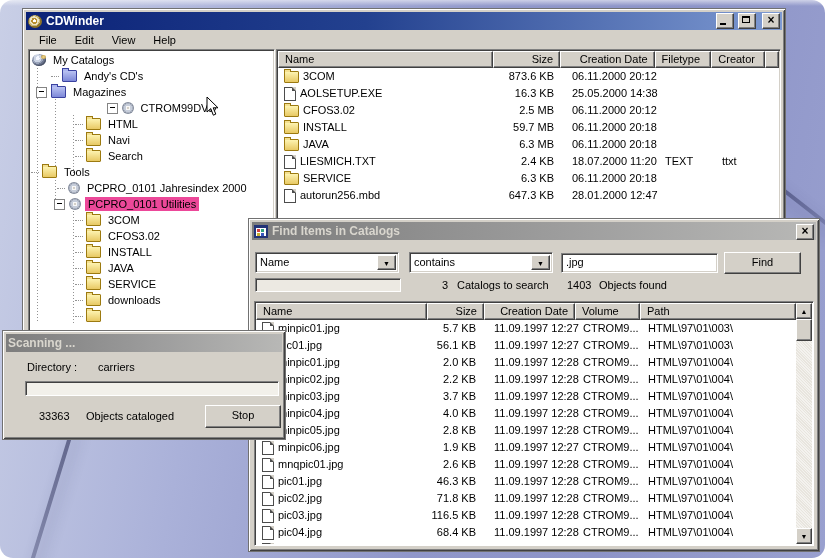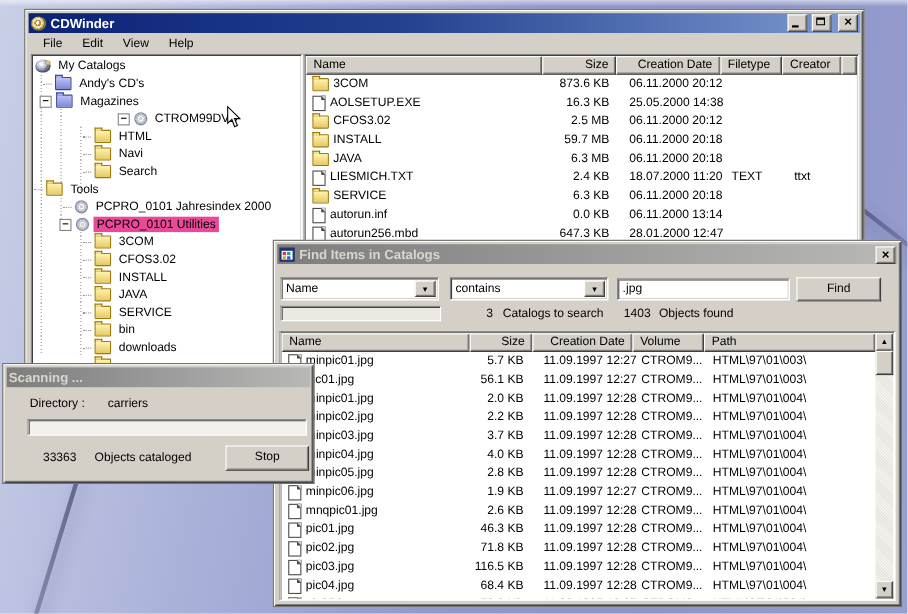--- a/index.html
+++ b/index.html
@@ -8,7 +8,7 @@
 
   
   .desktop{position:absolute;inset:0;width:825px;height:558px;
-    background:linear-gradient(100deg,#c9cfe6 0%,#aab1d9 28%,#9097ca 55%,#8d94c8 75%,#99a0cf 100%);}
+    background:linear-gradient(100deg,#c9cfe6 0%,#aab1d9 28%,#9097ca 55%,#8d94c8 75%,#99a0cf 100%);border-radius:13px;}
   .desktop-topband{position:absolute;left:0;top:0;right:0;height:6px;
     background:linear-gradient(180deg,rgba(255,255,255,.55),rgba(255,255,255,0));}
   .streak1{position:absolute;left:70px;top:430px;width:4px;height:155px;

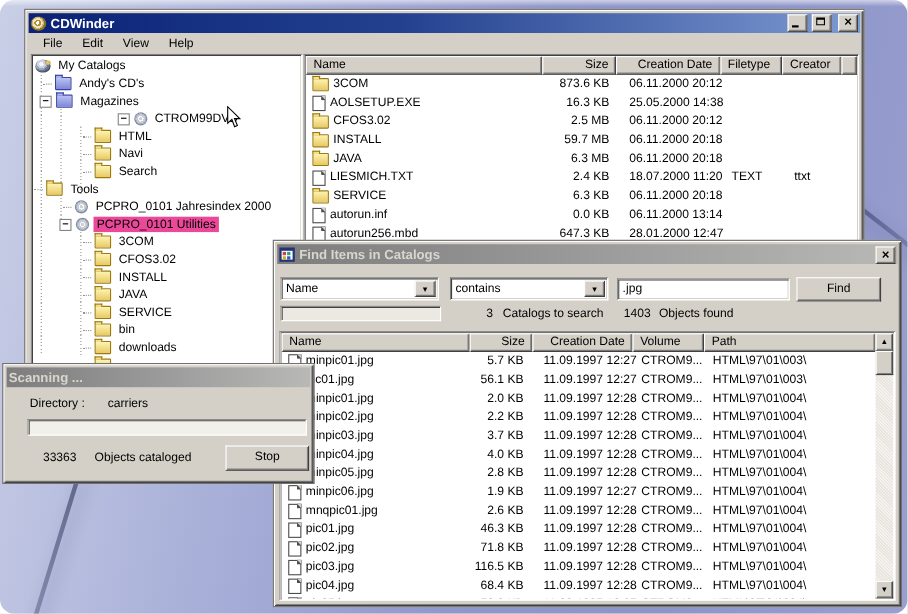--- a/index.html
+++ b/index.html
@@ -163,7 +163,7 @@
                 <span class="ico ico-cat"></span>
                 <span class="lbl">My Catalogs</span>
               </div>
-              <div class="titem stub" style="padding-left: 8px;">
+              <div class="titem stub" style="padding-left: 20px;">
                 <span class="ico ico-bfolder"></span>
                 <span class="lbl">Andy's CD's</span>
               </div>

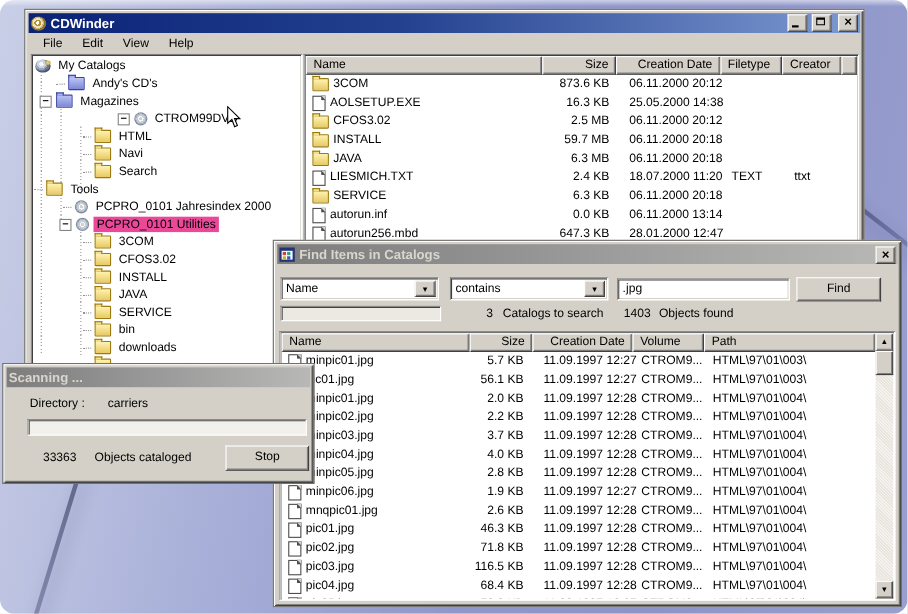--- a/index.html
+++ b/index.html
@@ -321,16 +321,6 @@
               <div class="lrow mgrid">
                 <span class="cname">
                   <span class="ico ico-doc"></span>
-                  <span>autorun.inf</span>
-                </span>
-                <span class="csize">0.0 KB</span>
-                <span class="cdate">06.11.2000 13:14</span>
-                <span class="cplain"></span>
-                <span class="cplain"></span>
-              </div>
-              <div class="lrow mgrid">
-                <span class="cname">
-                  <span class="ico ico-doc"></span>
                   <span>autorun256.mbd</span>
                 </span>
                 <span class="csize">647.3 KB</span>

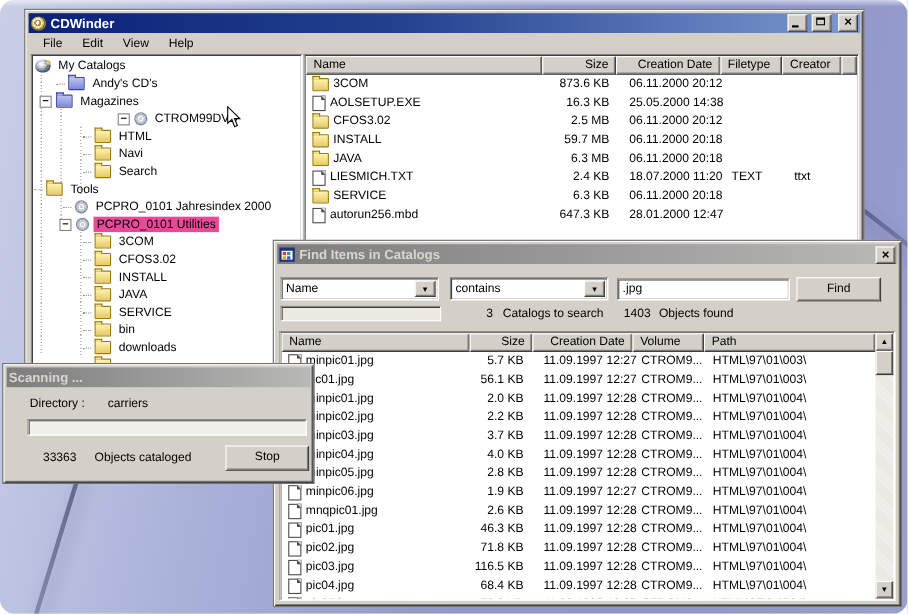--- a/index.html
+++ b/index.html
@@ -224,10 +224,6 @@
               </div>
               <div class="titem stub" style="padding-left: 44px;">
                 <span class="ico ico-folder"></span>
-                <span class="lbl">bin</span>
-              </div>
-              <div class="titem stub" style="padding-left: 44px;">
-                <span class="ico ico-folder"></span>
                 <span class="lbl">downloads</span>
               </div>
               <div class="titem stub" style="padding-left: 44px;">

